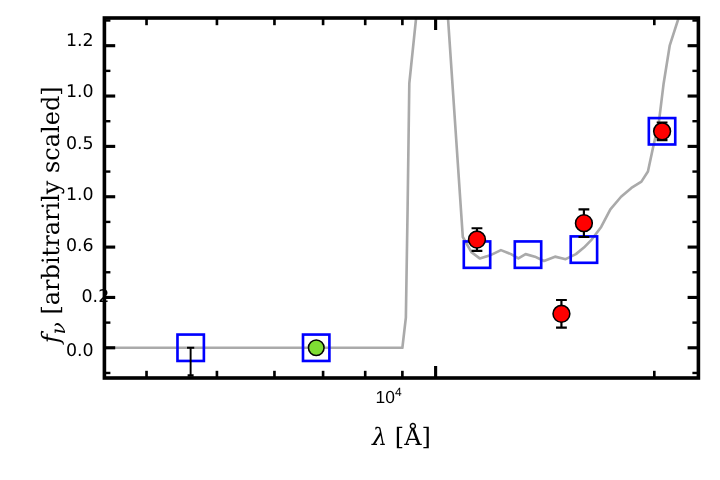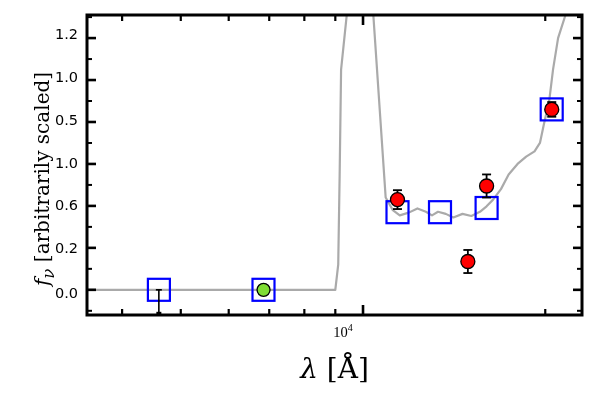--- a/index.html
+++ b/index.html
@@ -160,7 +160,7 @@
   <div class="ytick-lab" style="left:34px;top:112px">0.5</div>
   <div class="ytick-lab" style="left:34px;top:155px">1.0</div>
   <div class="ytick-lab" style="left:34px;top:197px">0.6</div>
-  <div class="ytick-lab" style="left:34px;top:240px">0.2</div>
+  <div class="ytick-lab" style="left:47px;top:240px">0.2</div>
   <div class="ytick-lab" style="left:34px;top:285px">0.0</div>
 
   <div class="xtick-lab" style="left:313px;top:322px;width:60px"><span>10</span><sup>4</sup></div>

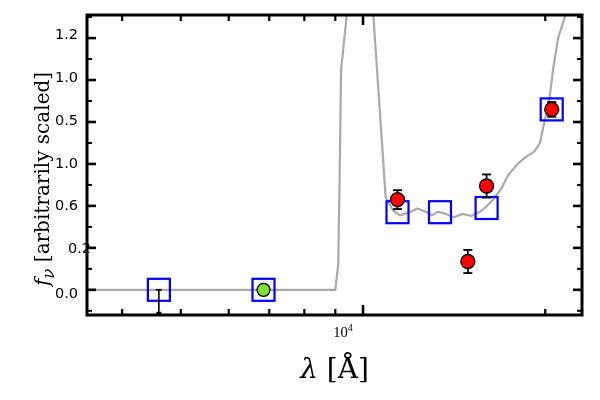--- a/index.html
+++ b/index.html
@@ -49,8 +49,8 @@
   }
   .xtick-lab{
     position:absolute;
-    text-align:center;
-    font-family:Liberation Serif, serif;
+    text-align:left;
+    font-family:Liberation Sans, sans-serif;
     font-size:14.5px;
     color:#000;
     white-space:nowrap;

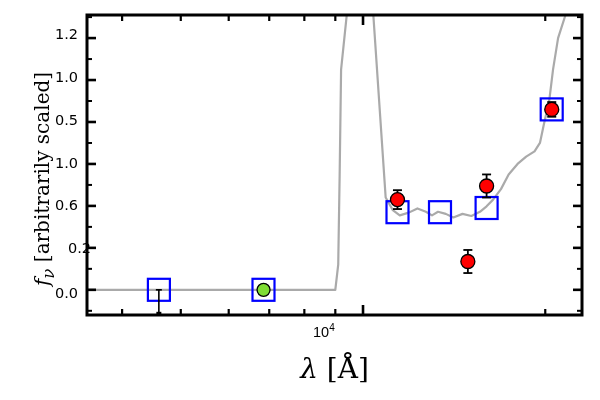--- a/index.html
+++ b/index.html
@@ -26,7 +26,7 @@
     width:497px;
     text-align:center;
     font-family:"DejaVu Serif","Liberation Serif",serif;
-    font-size:28px;
+    font-size:20px;
     color:#000;
   }
   .xlabel i{font-style:italic;}

